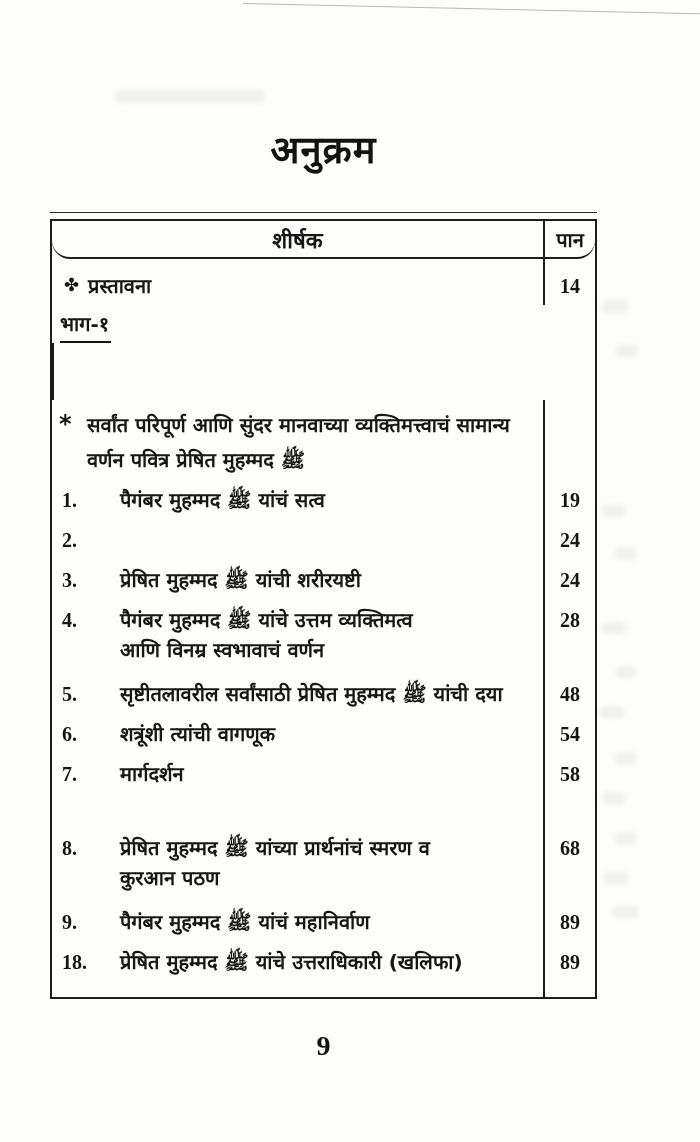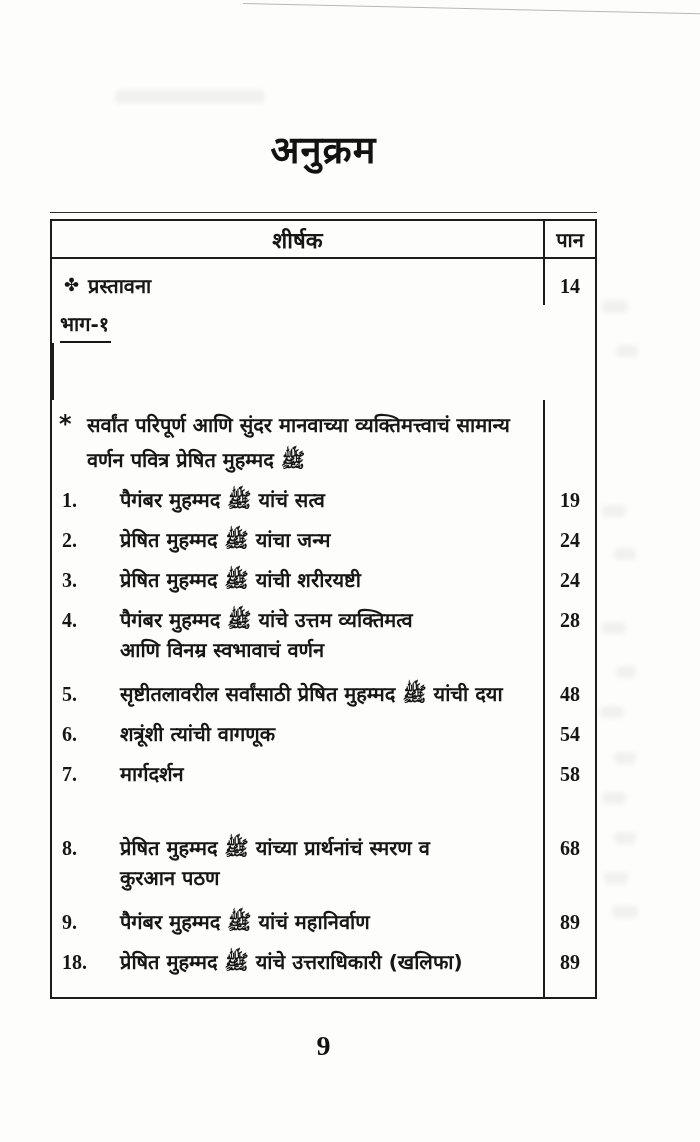--- a/index.html
+++ b/index.html
@@ -43,7 +43,7 @@
     font-family:"Liberation Serif",serif;font-weight:bold;font-size:20px;
   }
   
-  .thead{height:36px;border-bottom:2px solid #1c1c1c;}
+  .thead{height:36px;border-bottom:2px solid #1c1c1c;border-radius:18px;}
   .thead .c-main{align-items:center;justify-content:center;
     font-size:22px;font-weight:bold;}
   .thead .c-page{display:flex;align-items:center;justify-content:center;

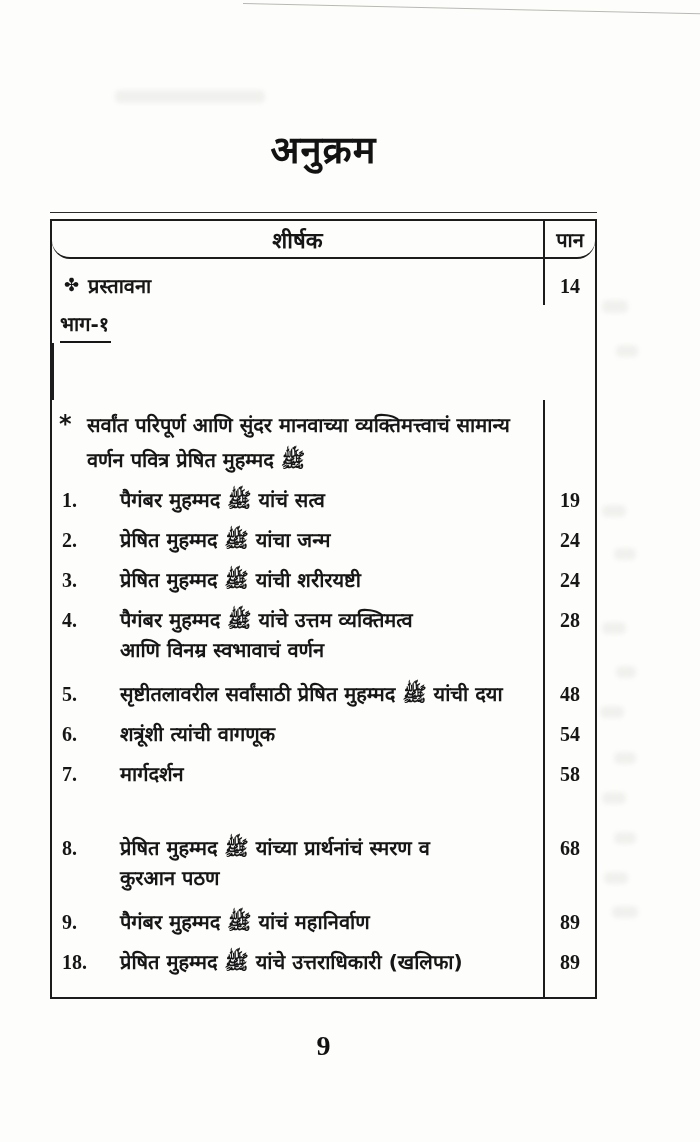--- a/index.html
+++ b/index.html
@@ -147,9 +147,6 @@
   <div class="trow rb item">
     <div class="c-main">
       <span class="num">2.</span>
-      <span class="txt">
-          <span class="l">प्रेषित मुहम्मद ﷺ यांचा जन्म</span>
-        </span>
     </div>
     <div class="c-page">24</div>
   </div>

